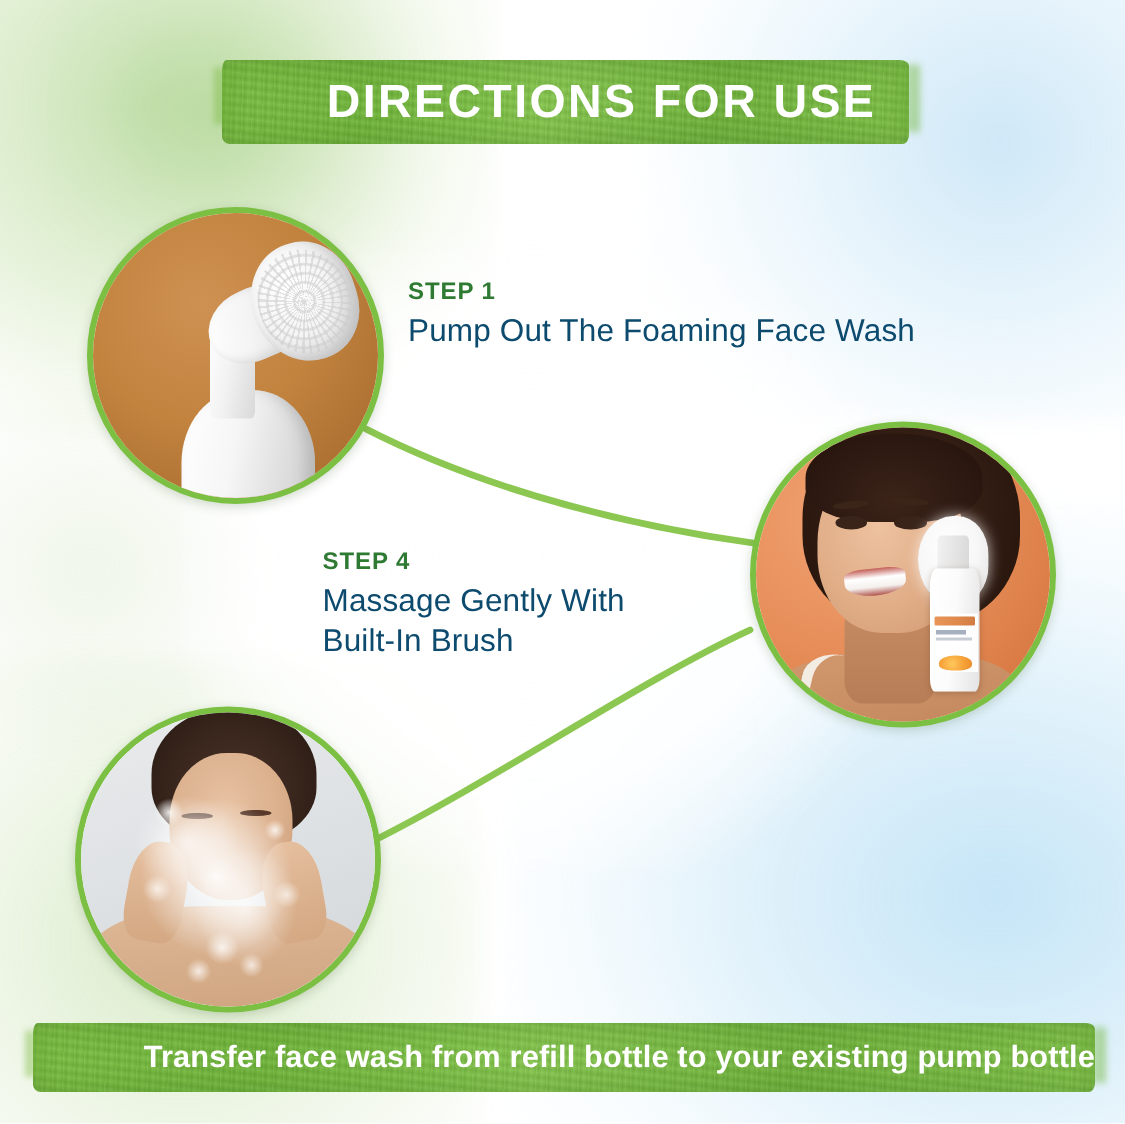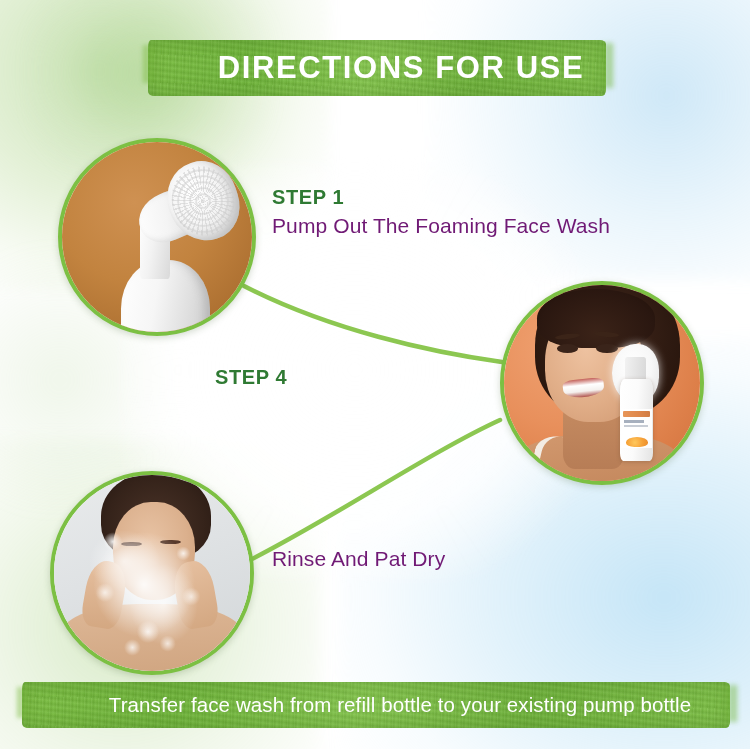--- a/index.html
+++ b/index.html
@@ -433,7 +433,7 @@
   
   .step-text { position: absolute; }
   .step-title {
-    font-size: 20px;
+    font-size: 16px;
     font-weight: bold;
     color: #2f7a33;
     letter-spacing: 0.6px;

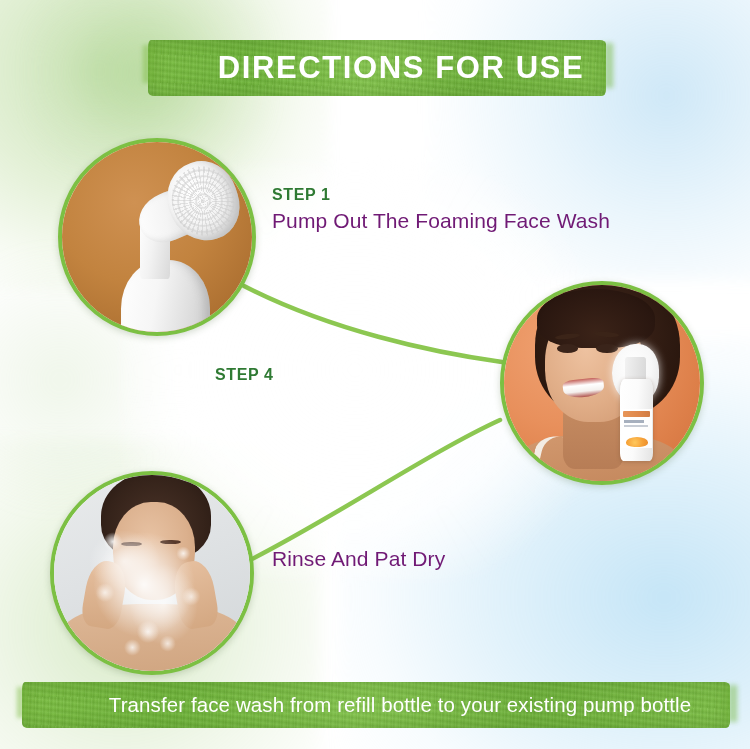--- a/index.html
+++ b/index.html
@@ -441,7 +441,7 @@
   }
   .step-desc {
     font-size: 21px;
-    color: #701a75;
+    color: #0c4a6e;
     line-height: 1.28;
     letter-spacing: 0.1px;
   }

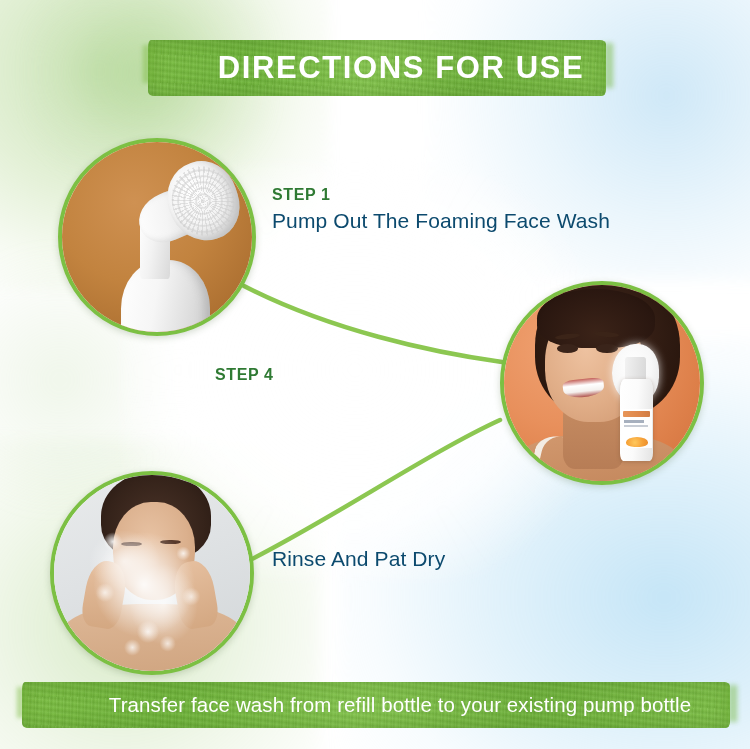--- a/index.html
+++ b/index.html
@@ -534,6 +534,10 @@
 
   <div class="step-text" id="step-text-2">
     <div class="step-title">STEP 4</div>
+    <div class="step-desc">
+      <div>Massage Gently With</div>
+      <div>Built-In Brush</div>
+    </div>
   </div>
 
   <div class="step-text" id="step-text-3">

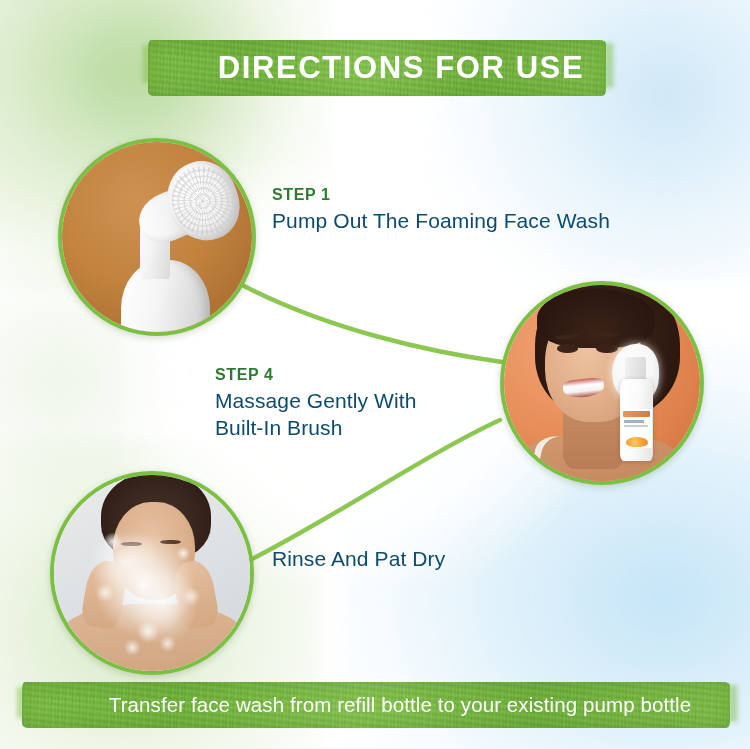--- a/index.html
+++ b/index.html
@@ -541,7 +541,6 @@
   </div>
 
   <div class="step-text" id="step-text-3">
-    <div class="step-desc">Rinse And Pat Dry</div>
   </div>
 
   <div class="banner" id="footer-banner">

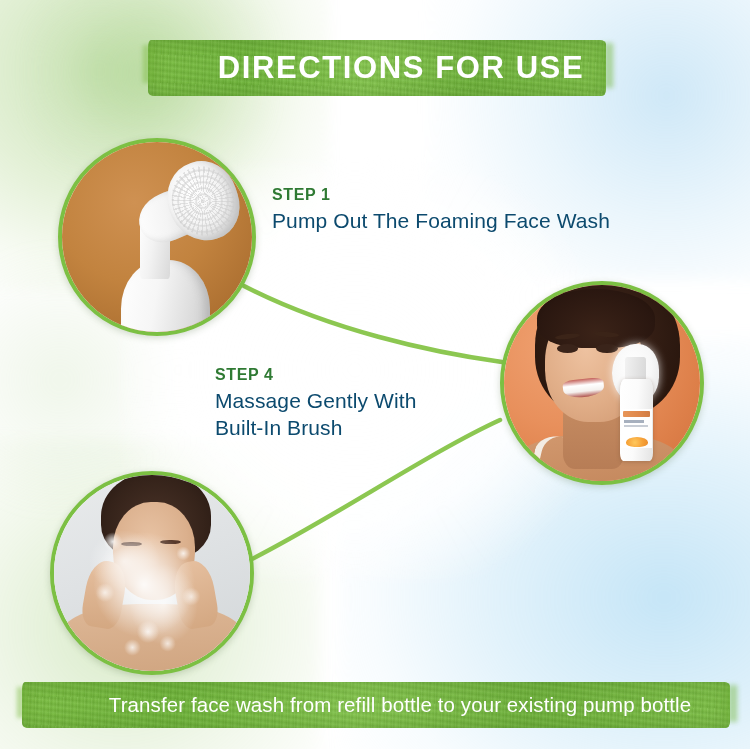--- a/index.html
+++ b/index.html
@@ -162,8 +162,9 @@
   }
   #footer-banner .label {
     font-size: 20.5px;
-    font-weight: normal;
+    font-weight: bold;
     letter-spacing: 0.1px;
+    text-align: right;
   }
 
   

